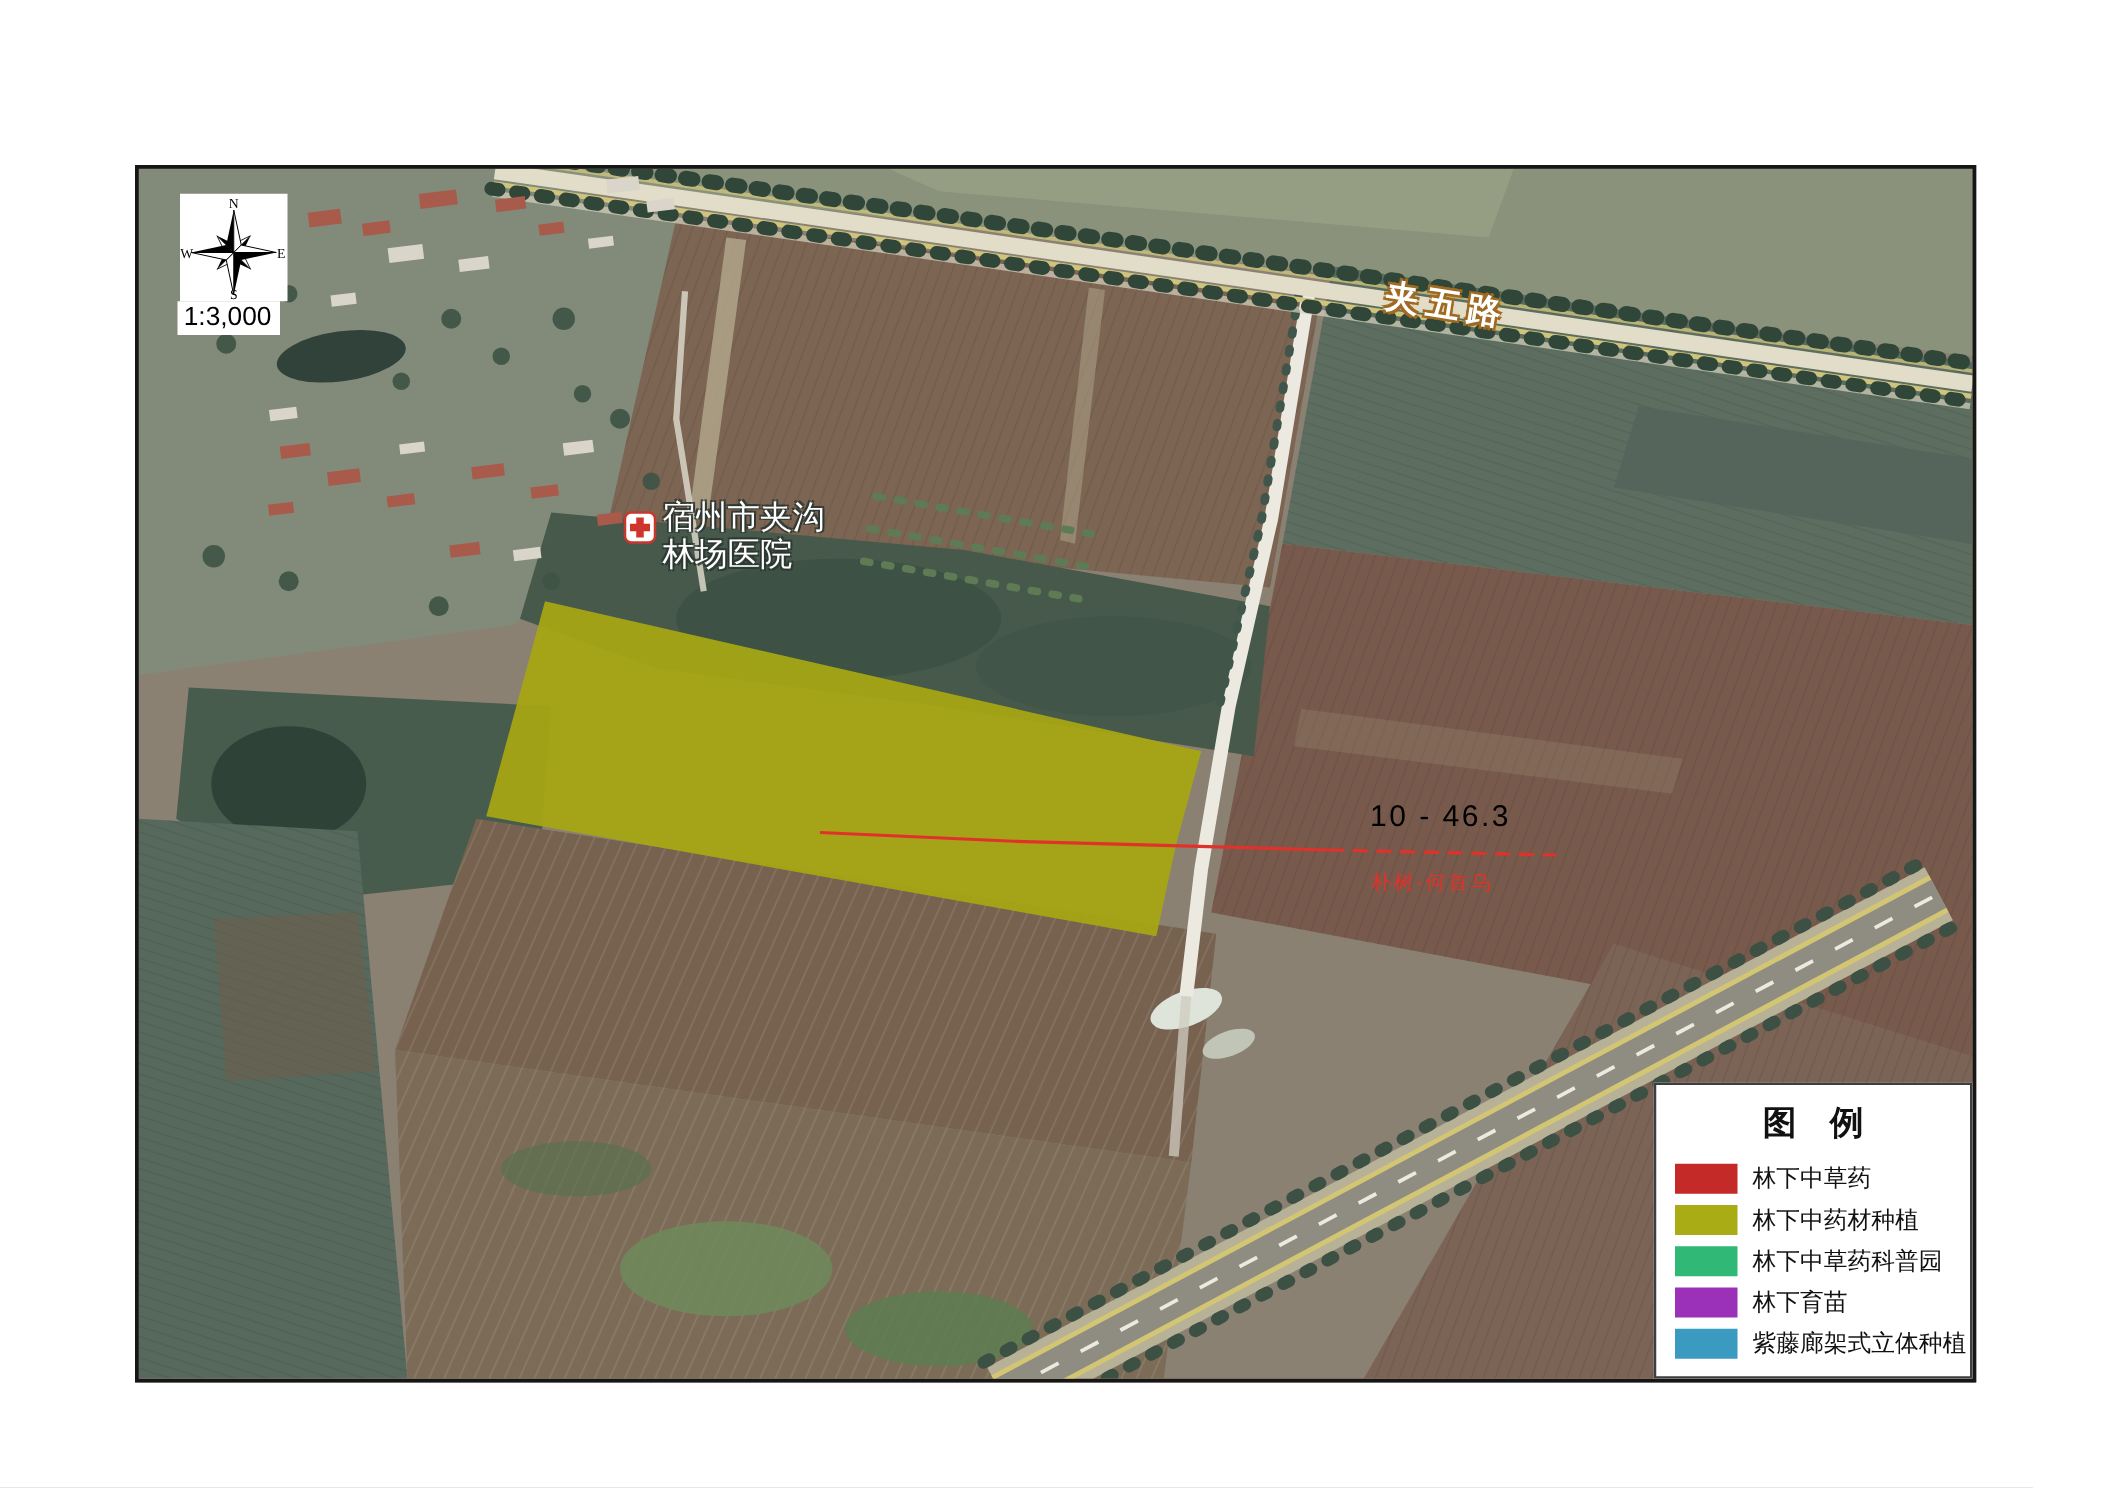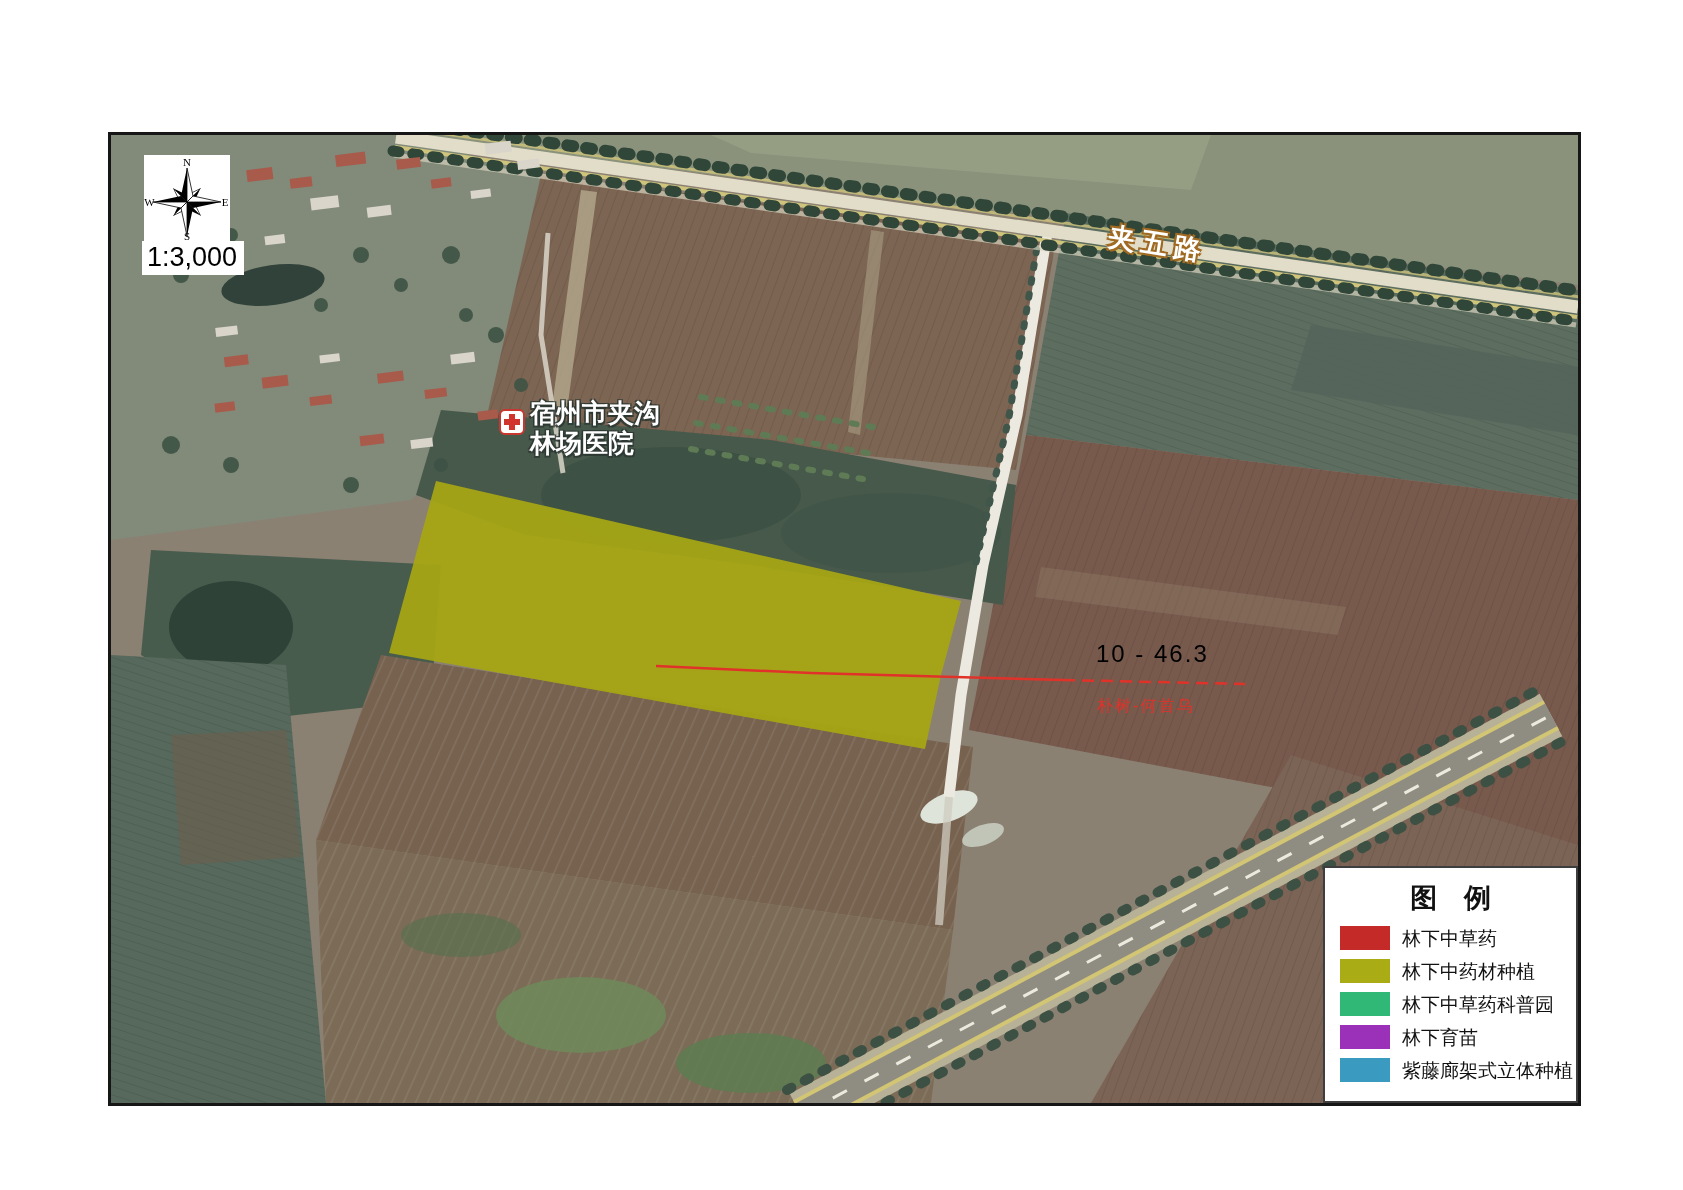--- a/index.html
+++ b/index.html
@@ -14,7 +14,7 @@
   
   .compass-box{position:absolute;left:33px;top:20px;width:86px;height:86px;background:#fff;}
   .scale-box{position:absolute;left:31px;top:106px;background:#fff;padding:1px 7px 2px 5px;
-        font-size:27px;color:#000;font-family:"Liberation Sans",sans-serif;}
+        font-size:21px;color:#000;font-family:"Liberation Sans",sans-serif;}
   .road-label{position:absolute;left:997px;top:91px;font-size:27px;font-weight:700;color:#fff;
         transform:rotate(9deg);letter-spacing:6px;white-space:nowrap;
         text-shadow:-2px -2px 0 #a06a22,2px -2px 0 #a06a22,-2px 2px 0 #a06a22,2px 2px 0 #a06a22,0 0 3px #8a5a1c;}

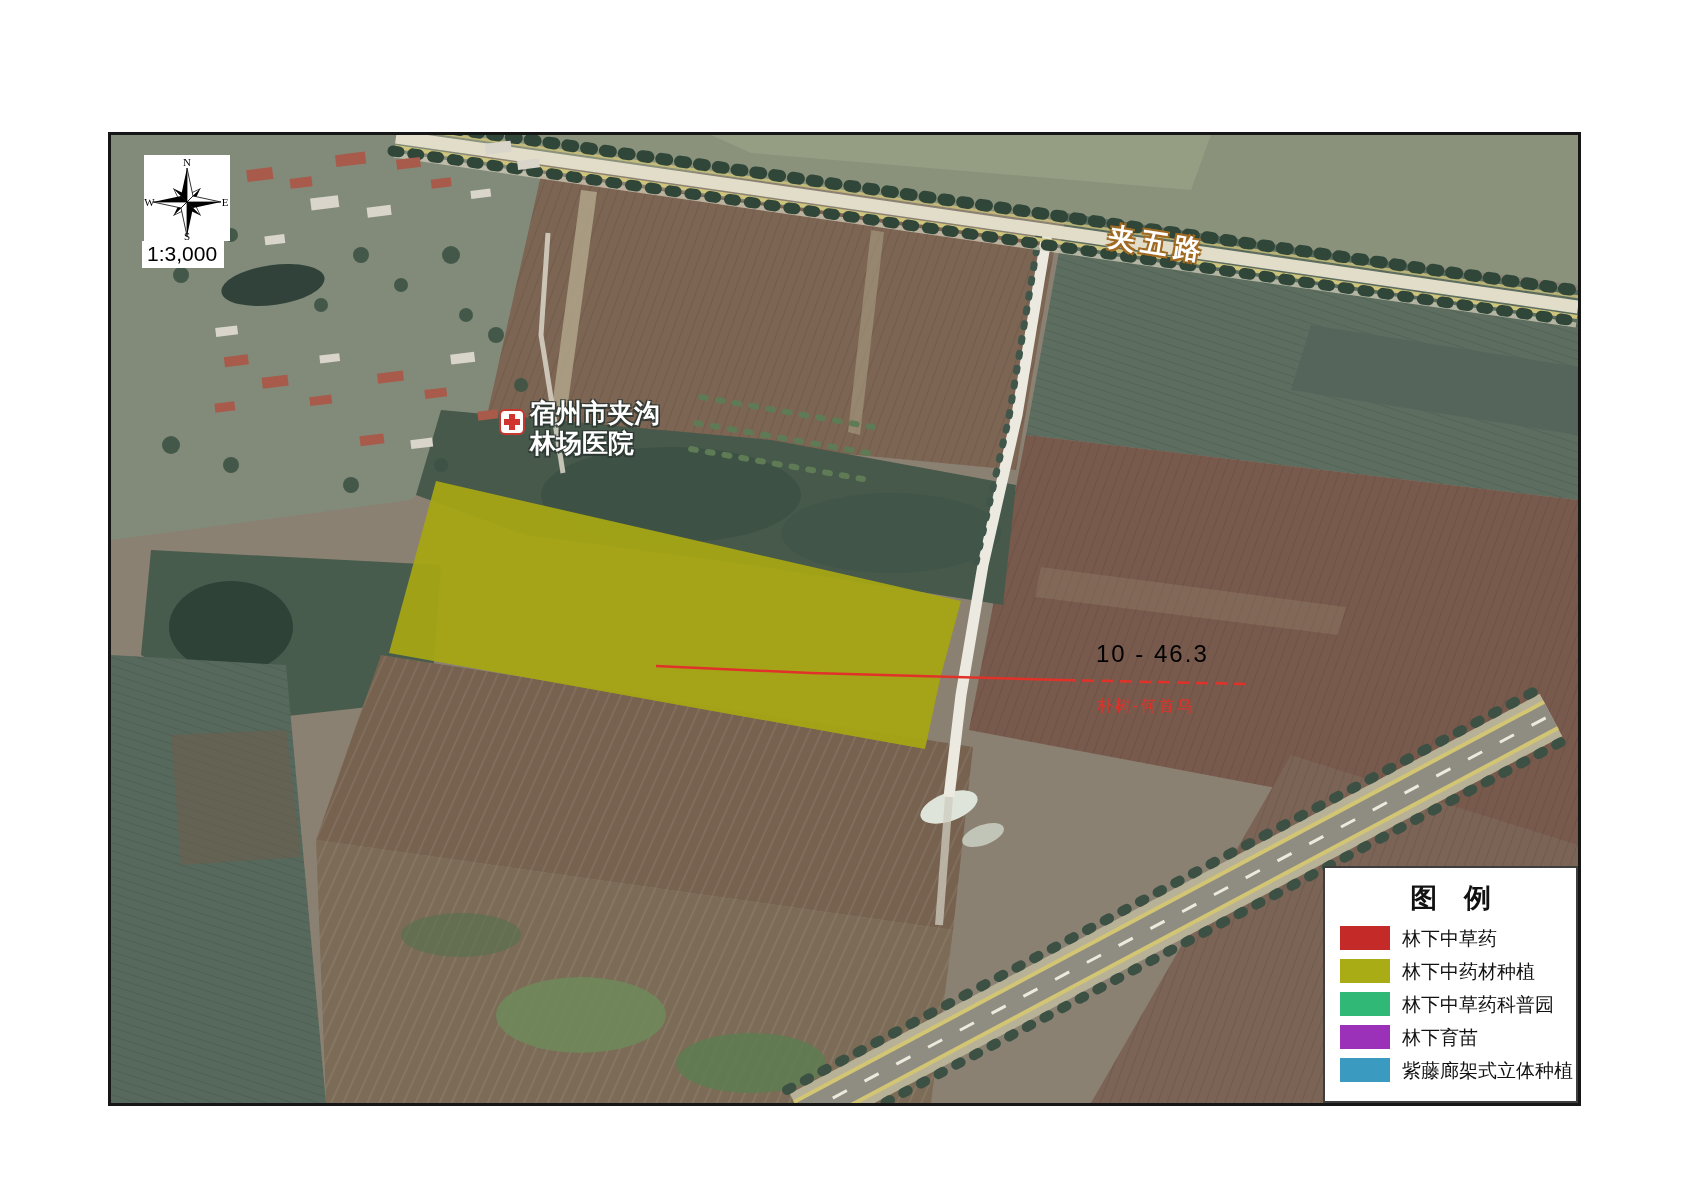--- a/index.html
+++ b/index.html
@@ -18,7 +18,7 @@
   .road-label{position:absolute;left:997px;top:91px;font-size:27px;font-weight:700;color:#fff;
         transform:rotate(9deg);letter-spacing:6px;white-space:nowrap;
         text-shadow:-2px -2px 0 #a06a22,2px -2px 0 #a06a22,-2px 2px 0 #a06a22,2px 2px 0 #a06a22,0 0 3px #8a5a1c;}
-  .hospital-label{position:absolute;left:419px;top:263px;font-size:26px;font-weight:700;color:#fff;
+  .hospital-label{position:absolute;left:419px;top:263px;font-size:26px;font-weight:400;color:#fff;
         line-height:30px;white-space:nowrap;
         text-shadow:-1.5px -1.5px 0 rgba(45,55,50,.85),1.5px -1.5px 0 rgba(45,55,50,.85),
                     -1.5px 1.5px 0 rgba(45,55,50,.85),1.5px 1.5px 0 rgba(45,55,50,.85);}

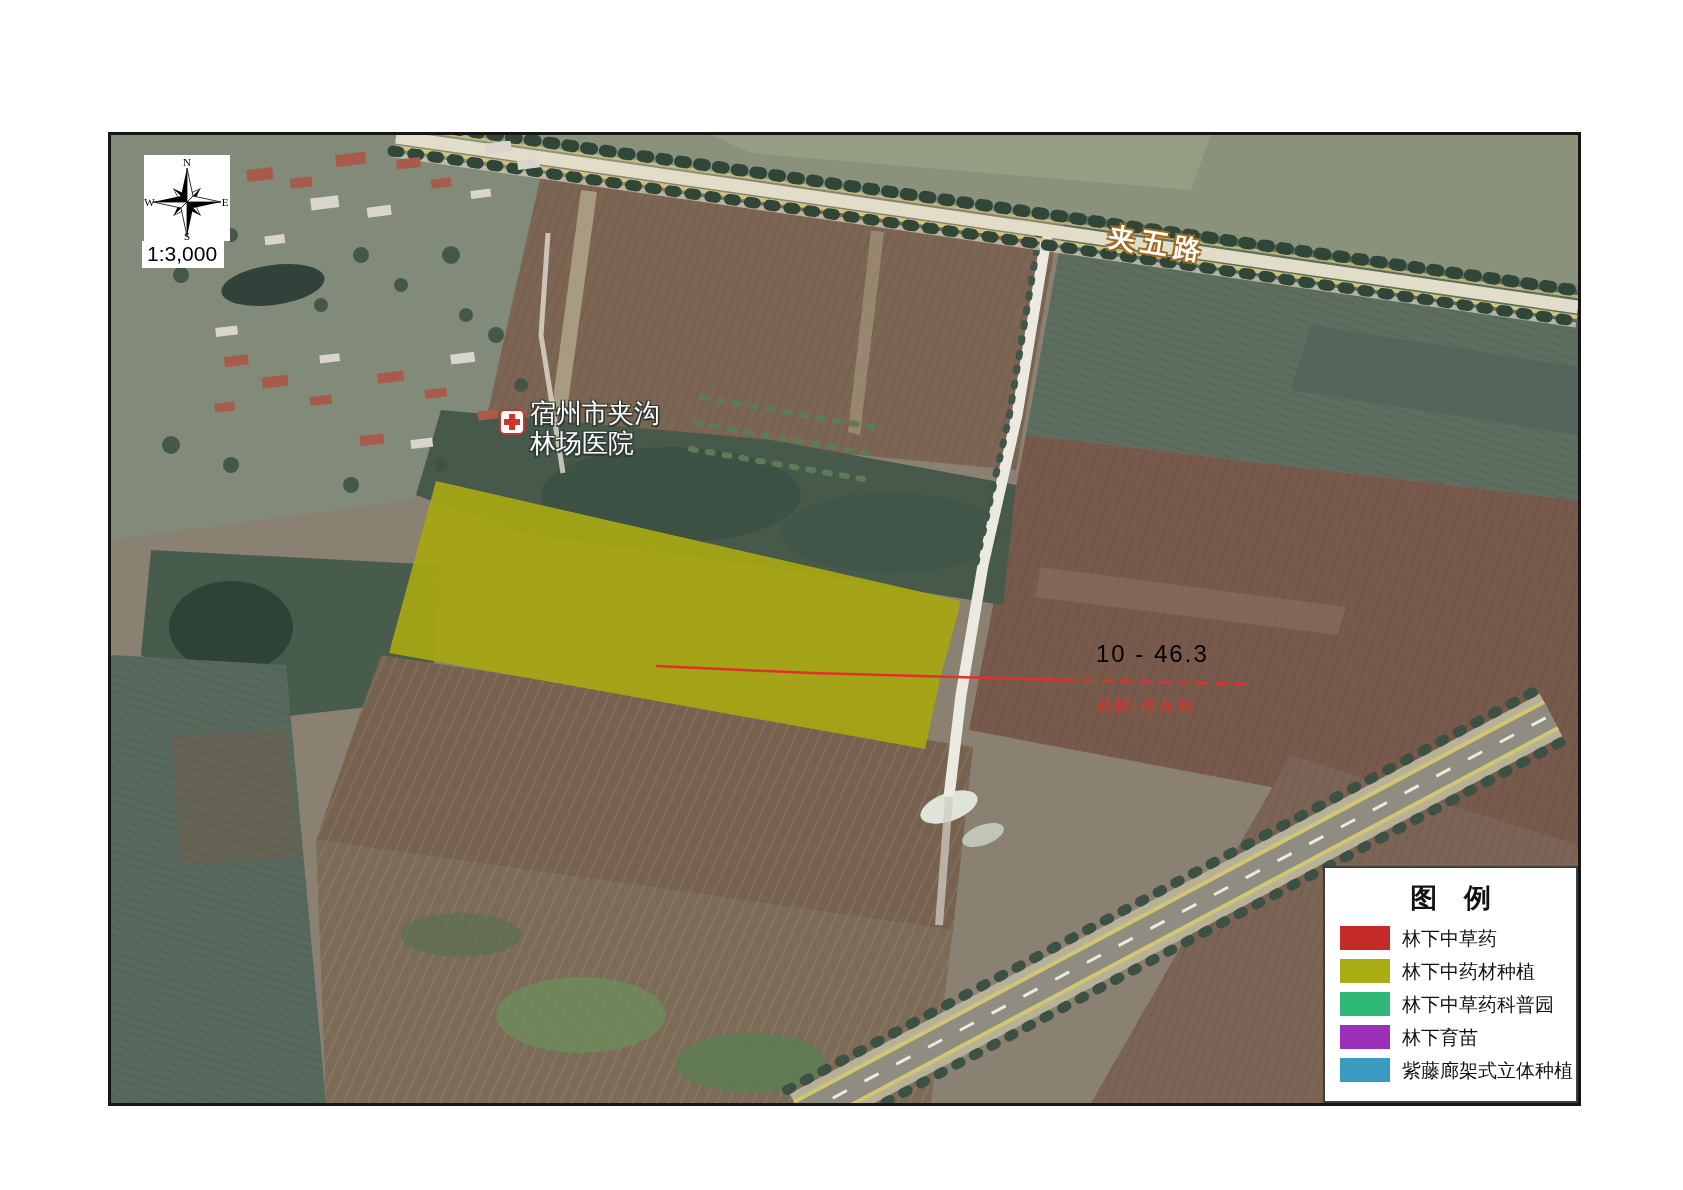--- a/index.html
+++ b/index.html
@@ -38,7 +38,7 @@
   .legend-title{text-align:center;font-size:27px;font-weight:600;color:#111;margin-top:12px;
         letter-spacing:10px;font-family:"Liberation Serif",serif;text-indent:10px;}
   .legend-rows{margin-top:10px;}
-  .legend-row{display:flex;align-items:flex-start;height:33px;padding-left:15px;}
+  .legend-row{display:flex;align-items:center;height:33px;padding-left:15px;}
   .swatch{width:50px;height:24px;margin-right:12px;flex:0 0 auto;}
   .legend-label{font-size:19px;color:#111;font-family:"Liberation Serif",serif;white-space:nowrap;}
 

